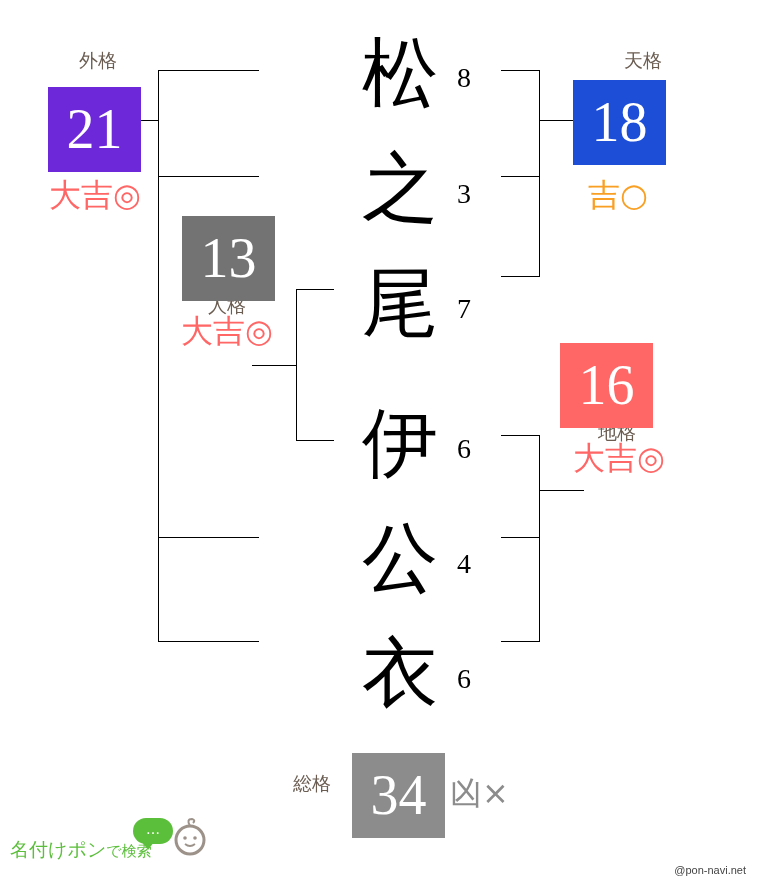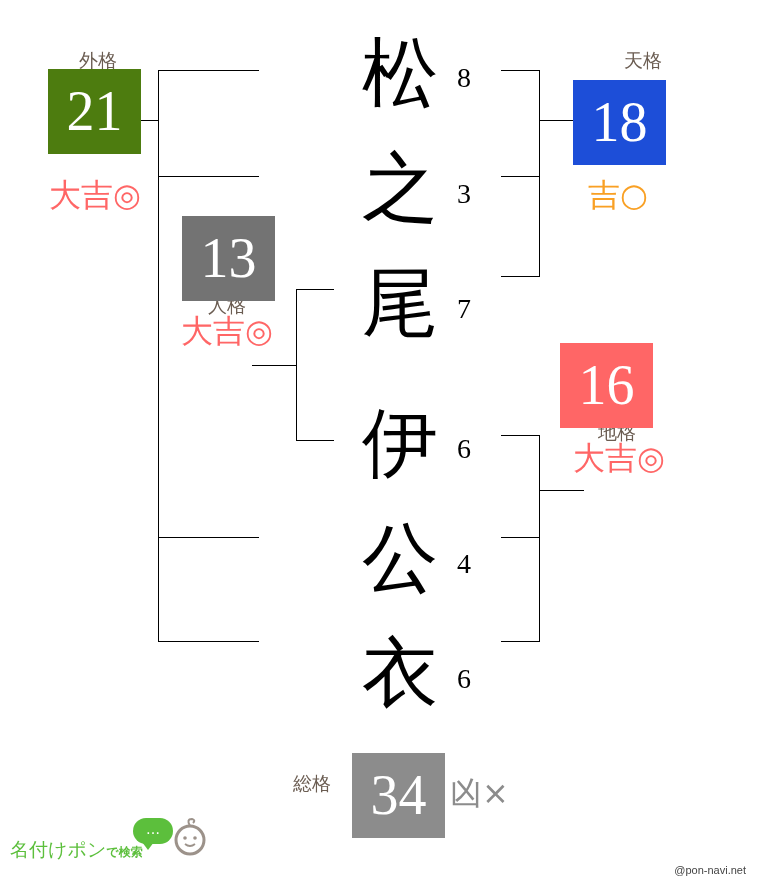--- a/index.html
+++ b/index.html
@@ -70,7 +70,7 @@
 
 <div>
   <div class="label" style="left:48px; top:48px; width:100px">外格</div>
-  <div class="box" style="left:48px; top:69px; background:#4d7c0f">21</div>
+  <div class="box" style="left:48px; top:87px; background:#6d28d9">21</div>
   <div class="fortune" style="left:30px; top:174px; width:130px; color:#ff6666">大吉◎</div>
 </div>
 

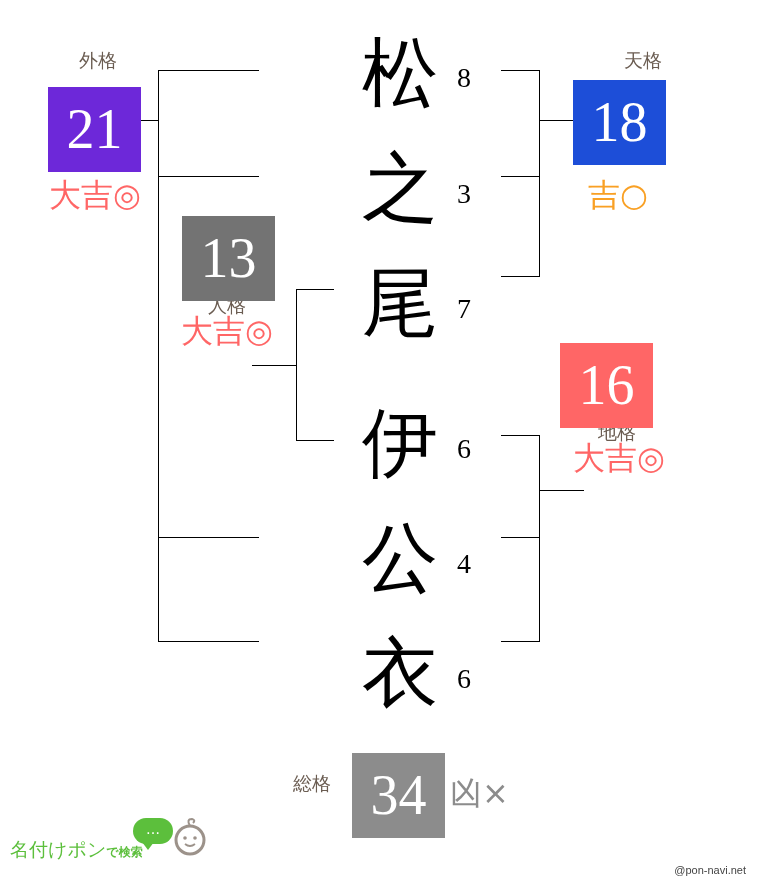--- a/index.html
+++ b/index.html
@@ -111,7 +111,7 @@
     <path d="M13 27 q5 4 10 0" fill="none" stroke="#9c928a" stroke-width="1.8"></path>
   </svg>
   <div class="abs" style="left:2px; top:22px; white-space:nowrap; font-family:'DejaVu Sans',sans-serif; color:#5cbf3c;">
-    <span style="font-size:19px; font-weight:normal">名付けポン</span><span style="font-size:12px; font-weight:bold">で検索</span>
+    <span style="font-size:19px; font-weight:normal">名付けポン</span><span style="font-size:15px; font-weight:normal">で検索</span>
   </div>
 </div>
 

